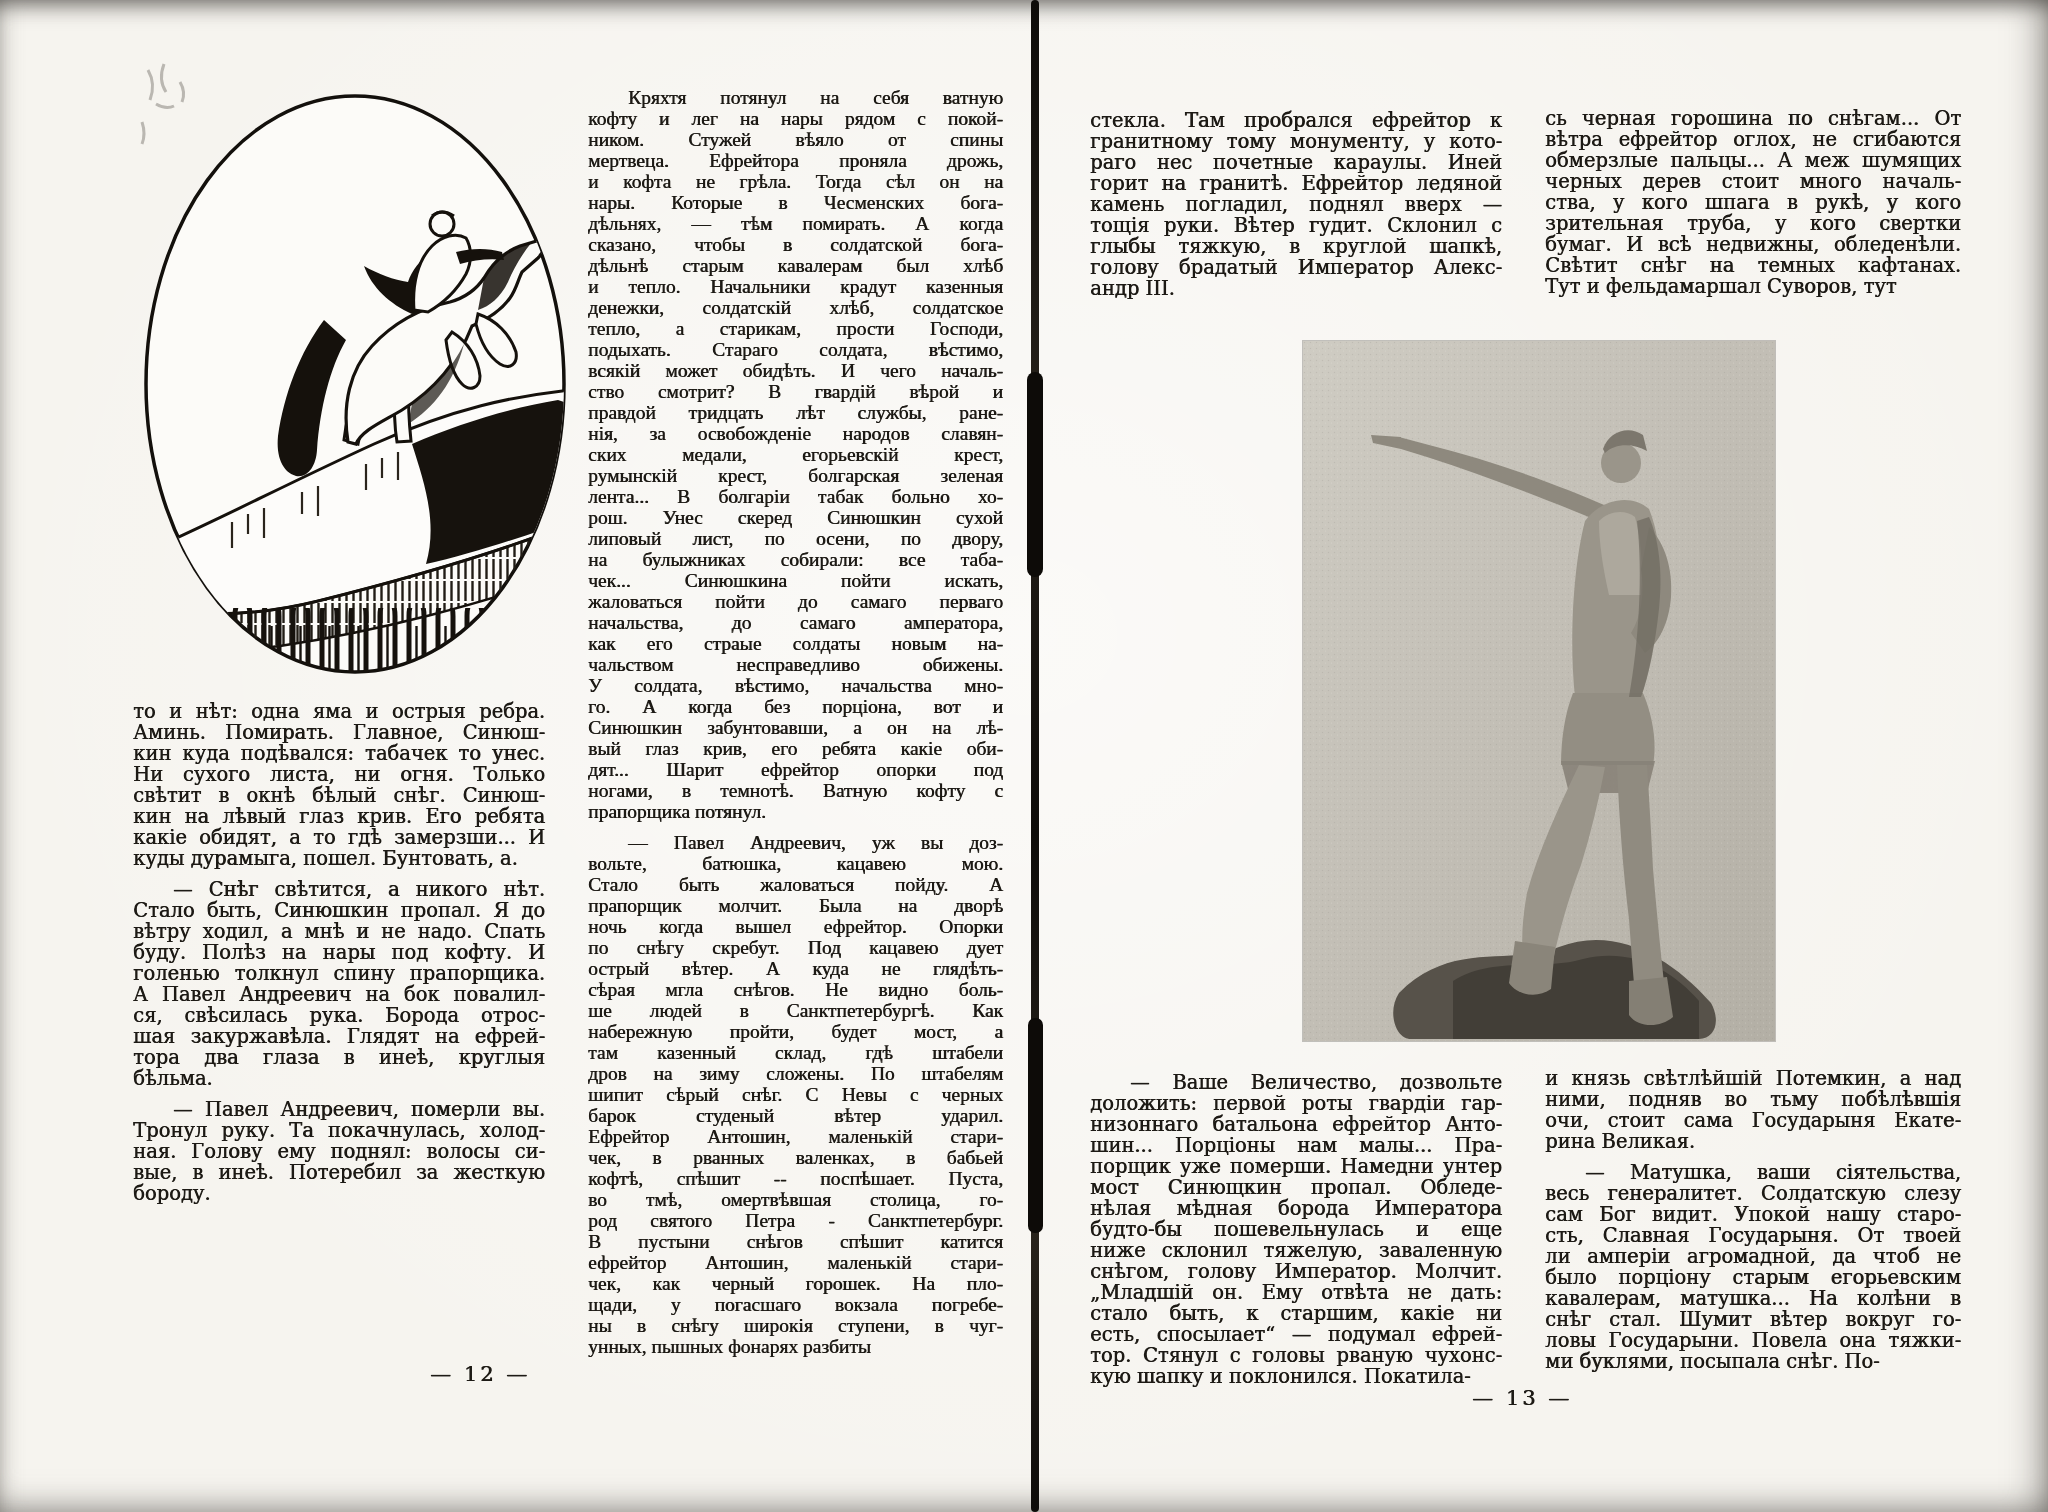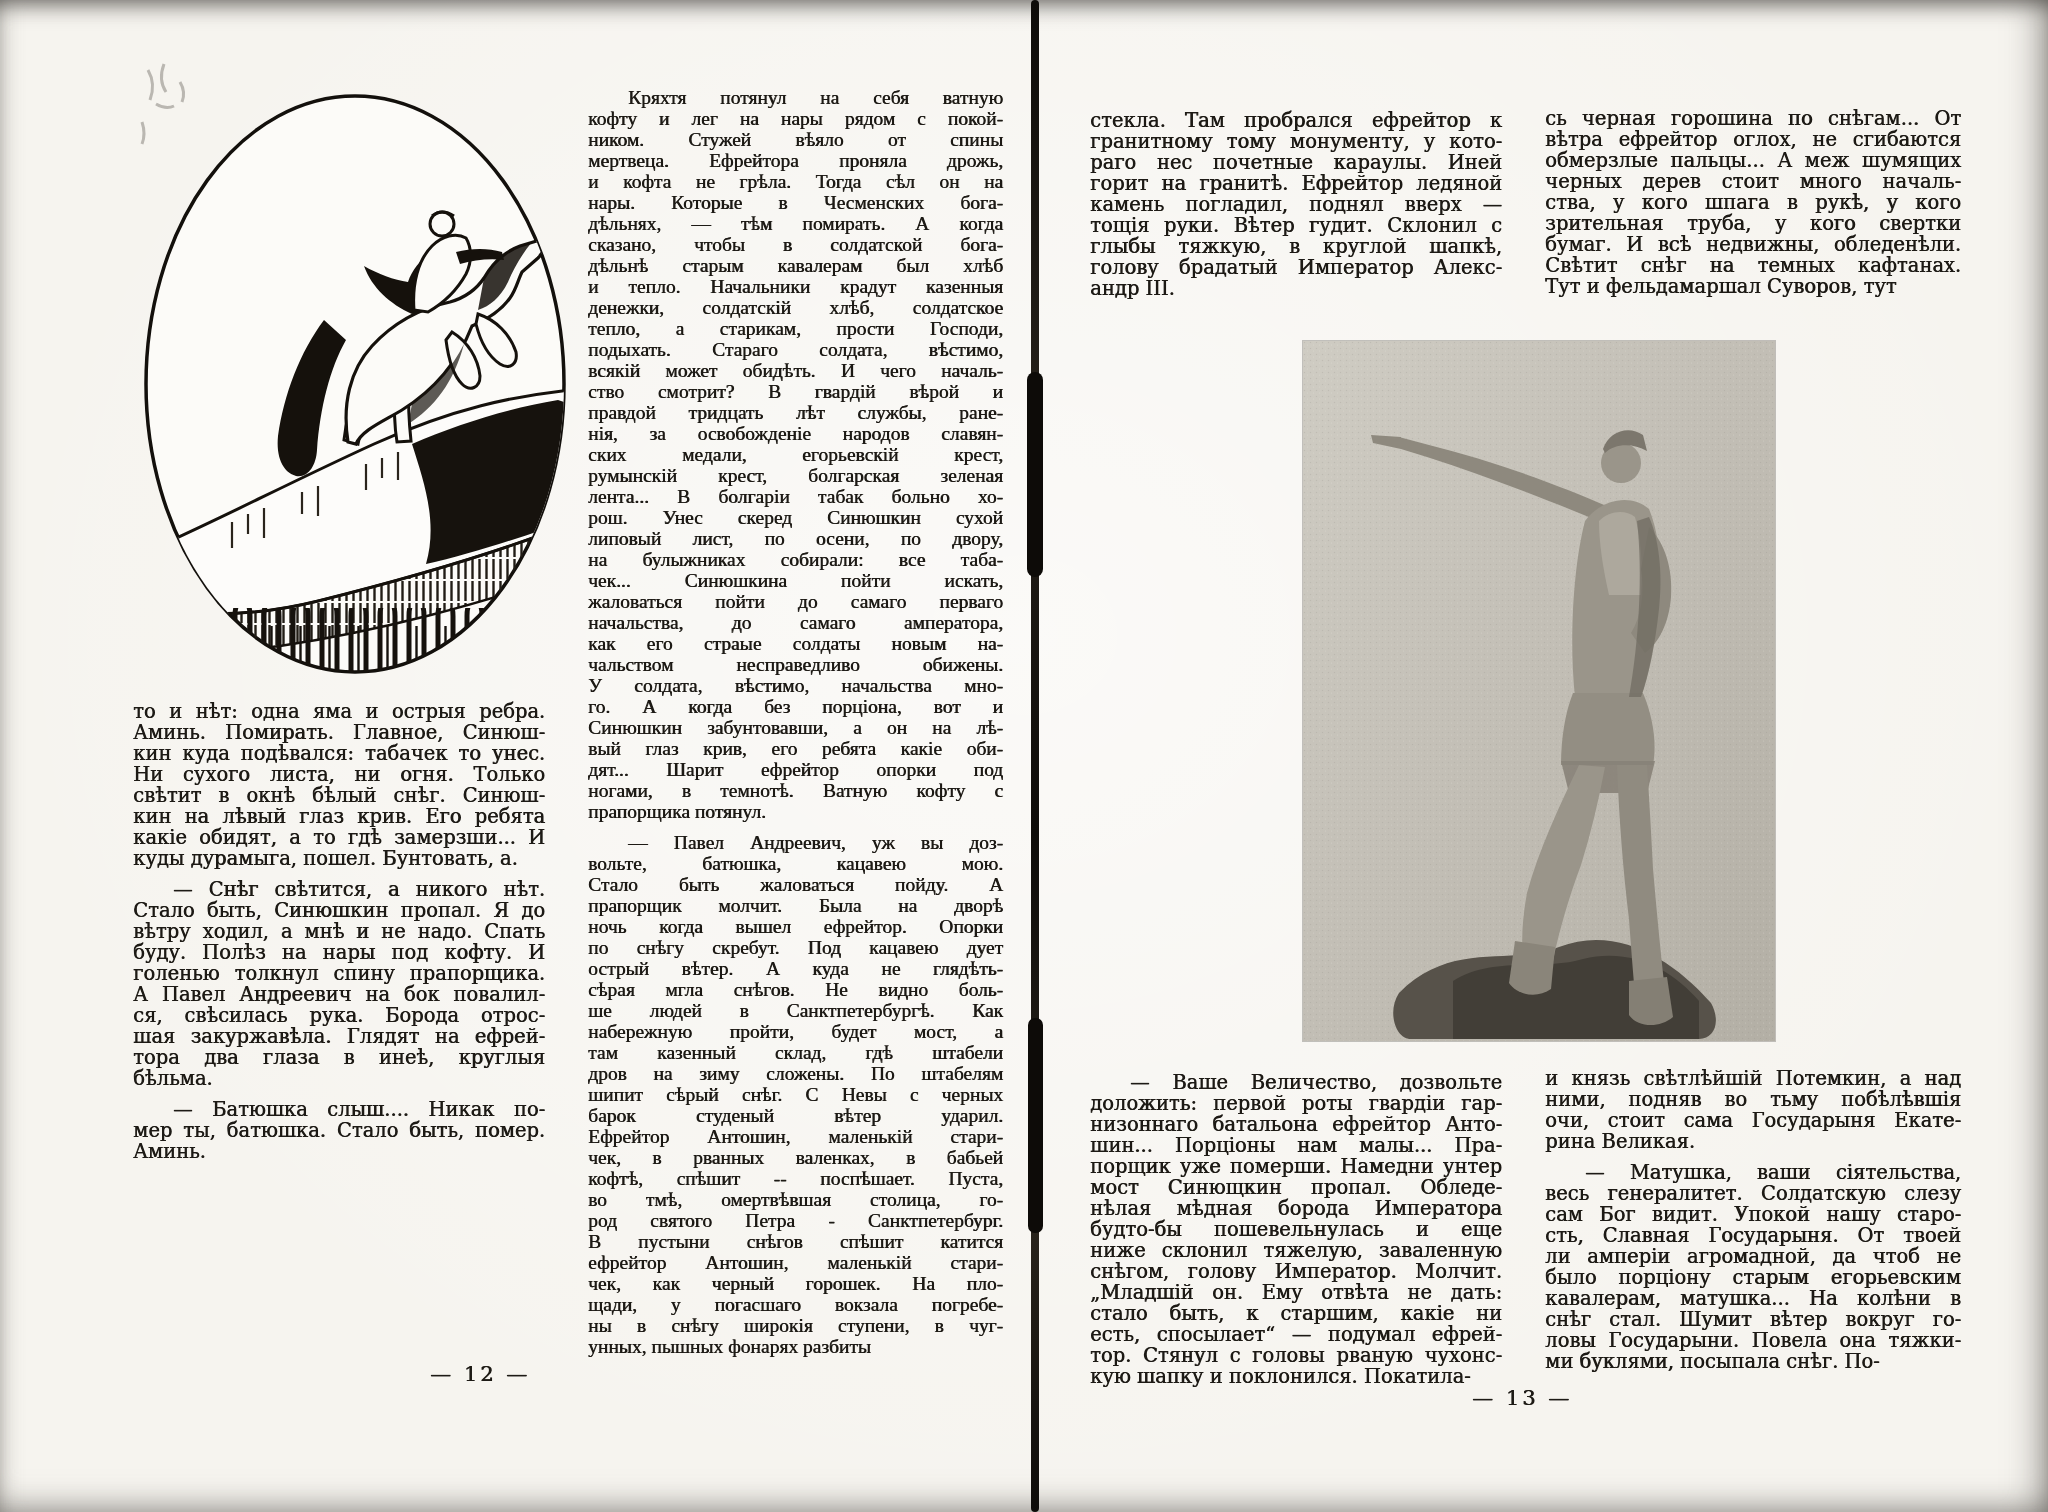--- a/index.html
+++ b/index.html
@@ -127,6 +127,13 @@
         <div class="tl">бѣльма.</div>
       </div>
       <div class="para indent">
+        <div class="tl">— Павел Андреевич, померли вы.</div>
+        <div class="tl">Тронул руку. Та покачнулась, холод-</div>
+        <div class="tl">ная. Голову ему поднял: волосы си-</div>
+        <div class="tl">вые, в инеѣ. Потеребил за жесткую</div>
+        <div class="tl">бороду.</div>
+      </div>
+      <div class="para indent">
         <div class="tl">— Батюшка слыш.... Никак по-</div>
         <div class="tl">мер ты, батюшка. Стало быть, помер.</div>
         <div class="tl">Аминь.</div>

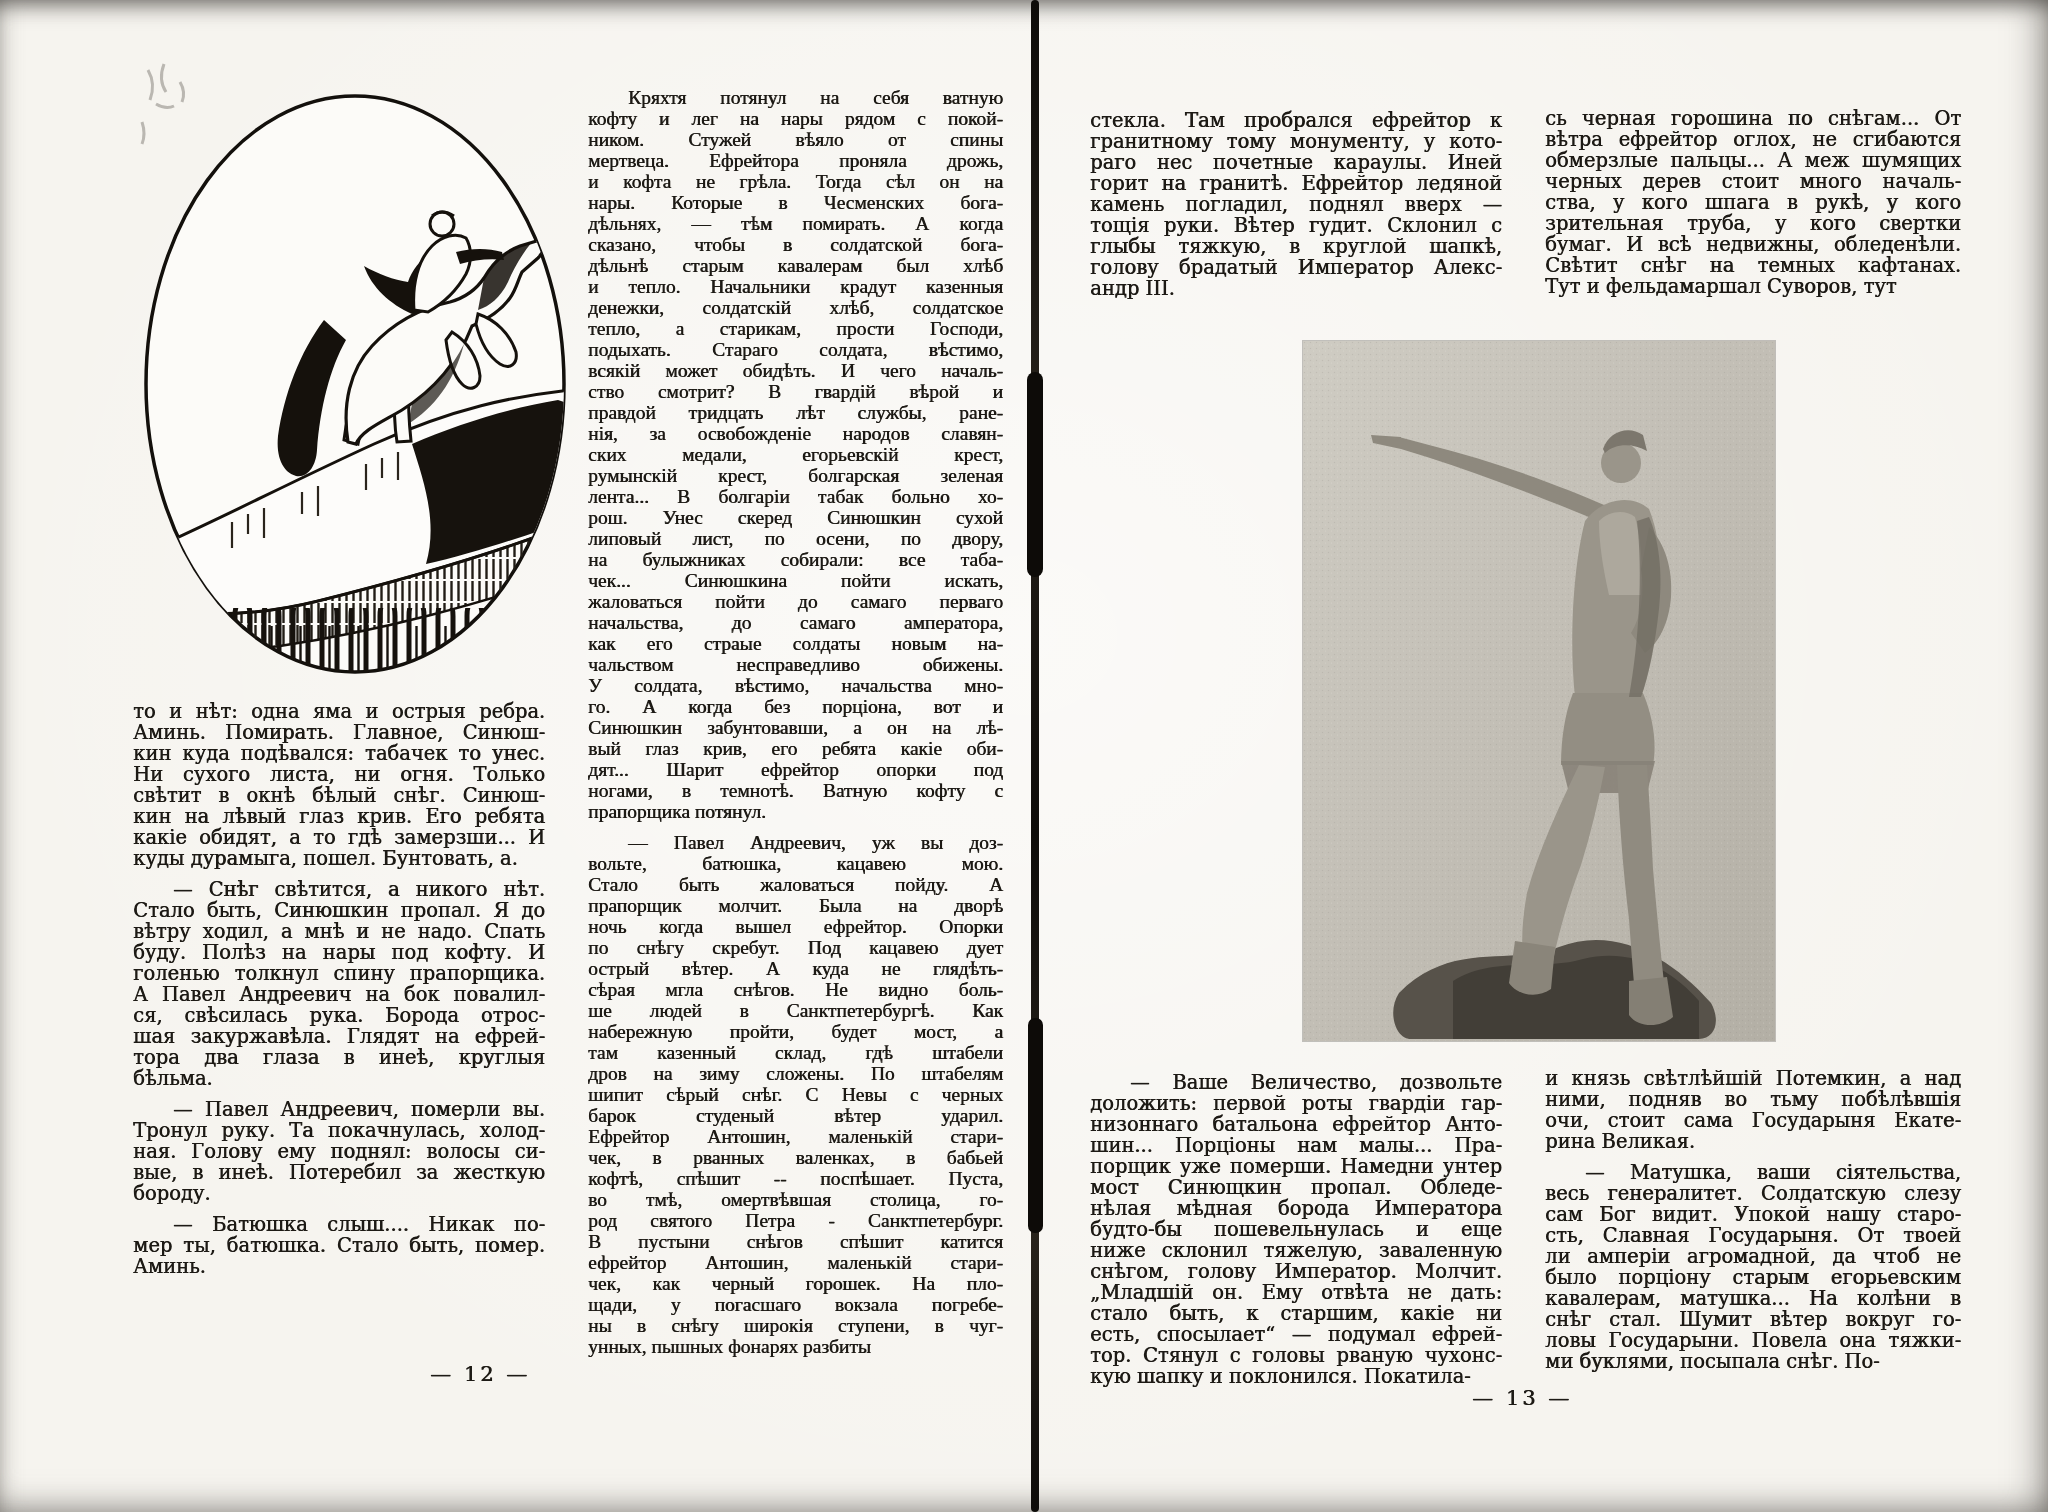--- a/index.html
+++ b/index.html
@@ -133,11 +133,6 @@
         <div class="tl">вые, в инеѣ. Потеребил за жесткую</div>
         <div class="tl">бороду.</div>
       </div>
-      <div class="para indent">
-        <div class="tl">— Батюшка слыш.... Никак по-</div>
-        <div class="tl">мер ты, батюшка. Стало быть, помер.</div>
-        <div class="tl">Аминь.</div>
-      </div>
     </div>
   <div class="col l2">
       <div class="para indent">

